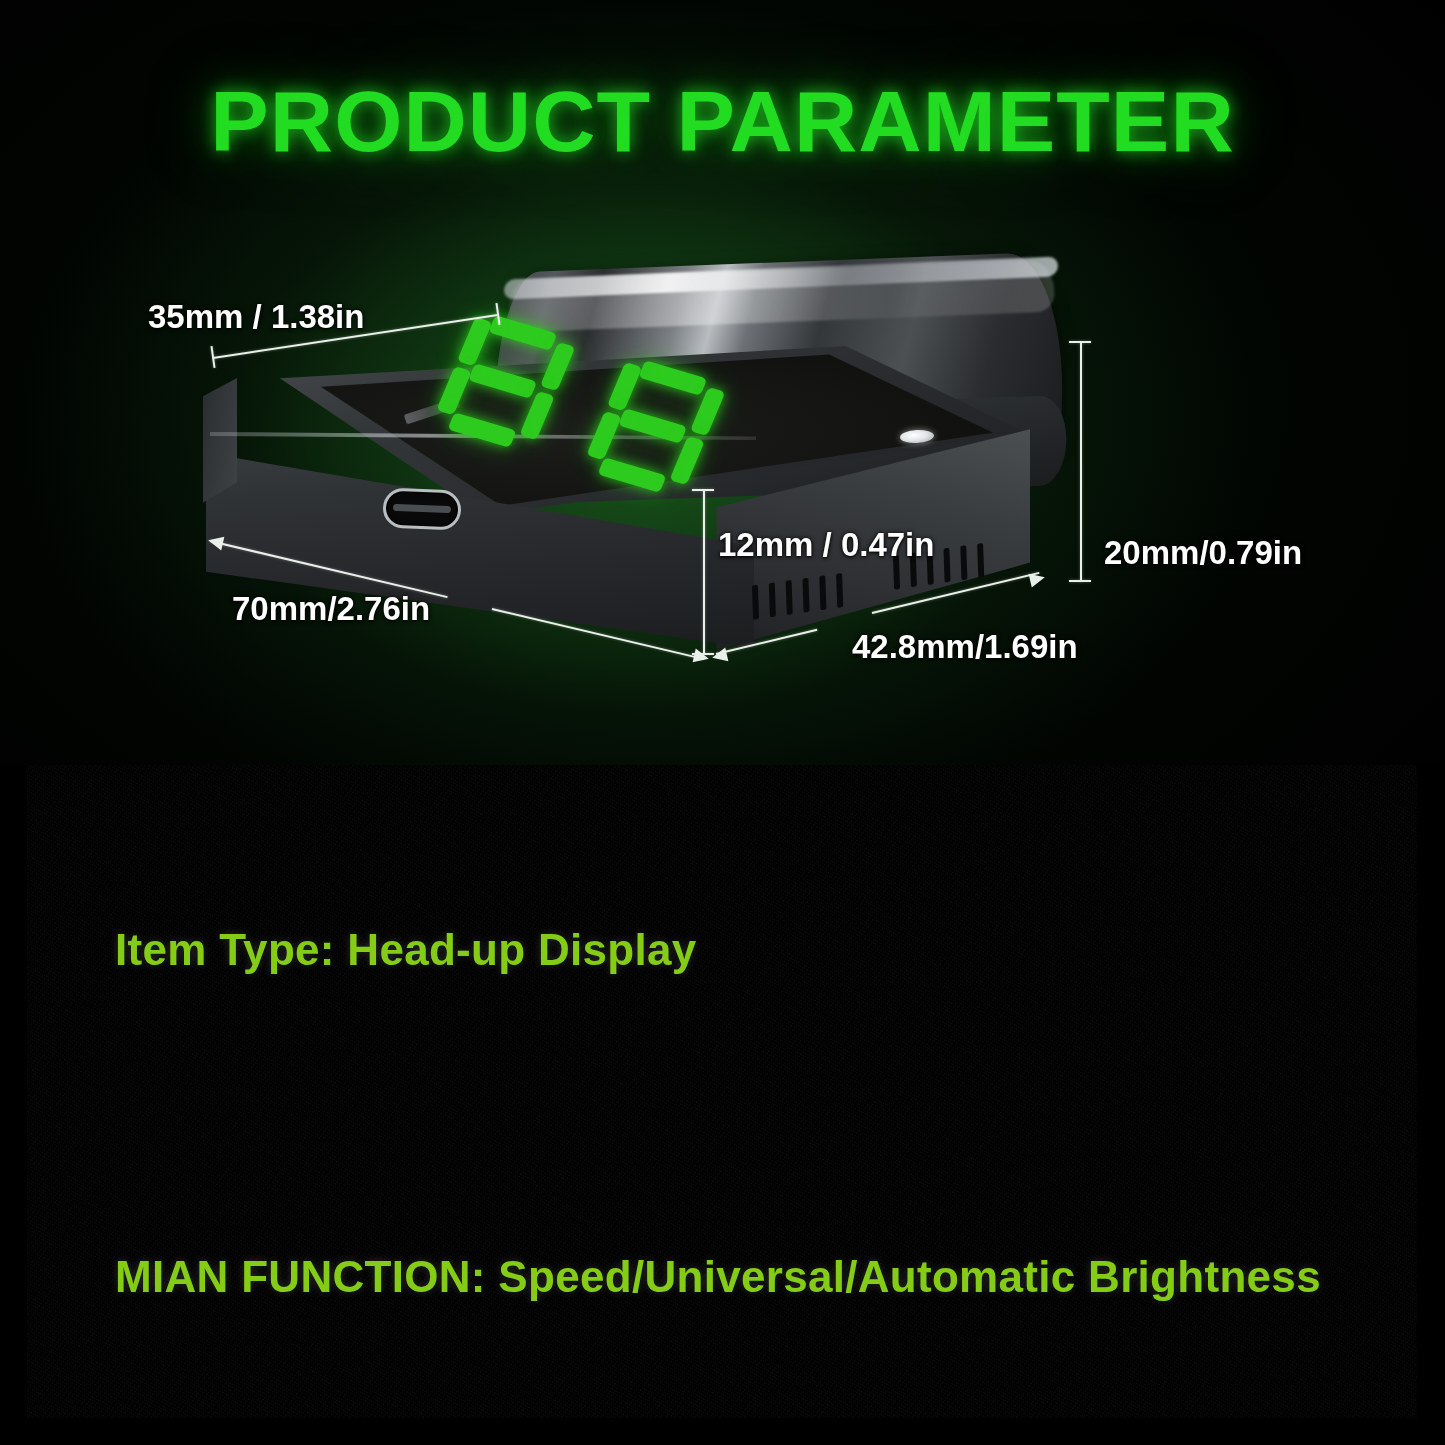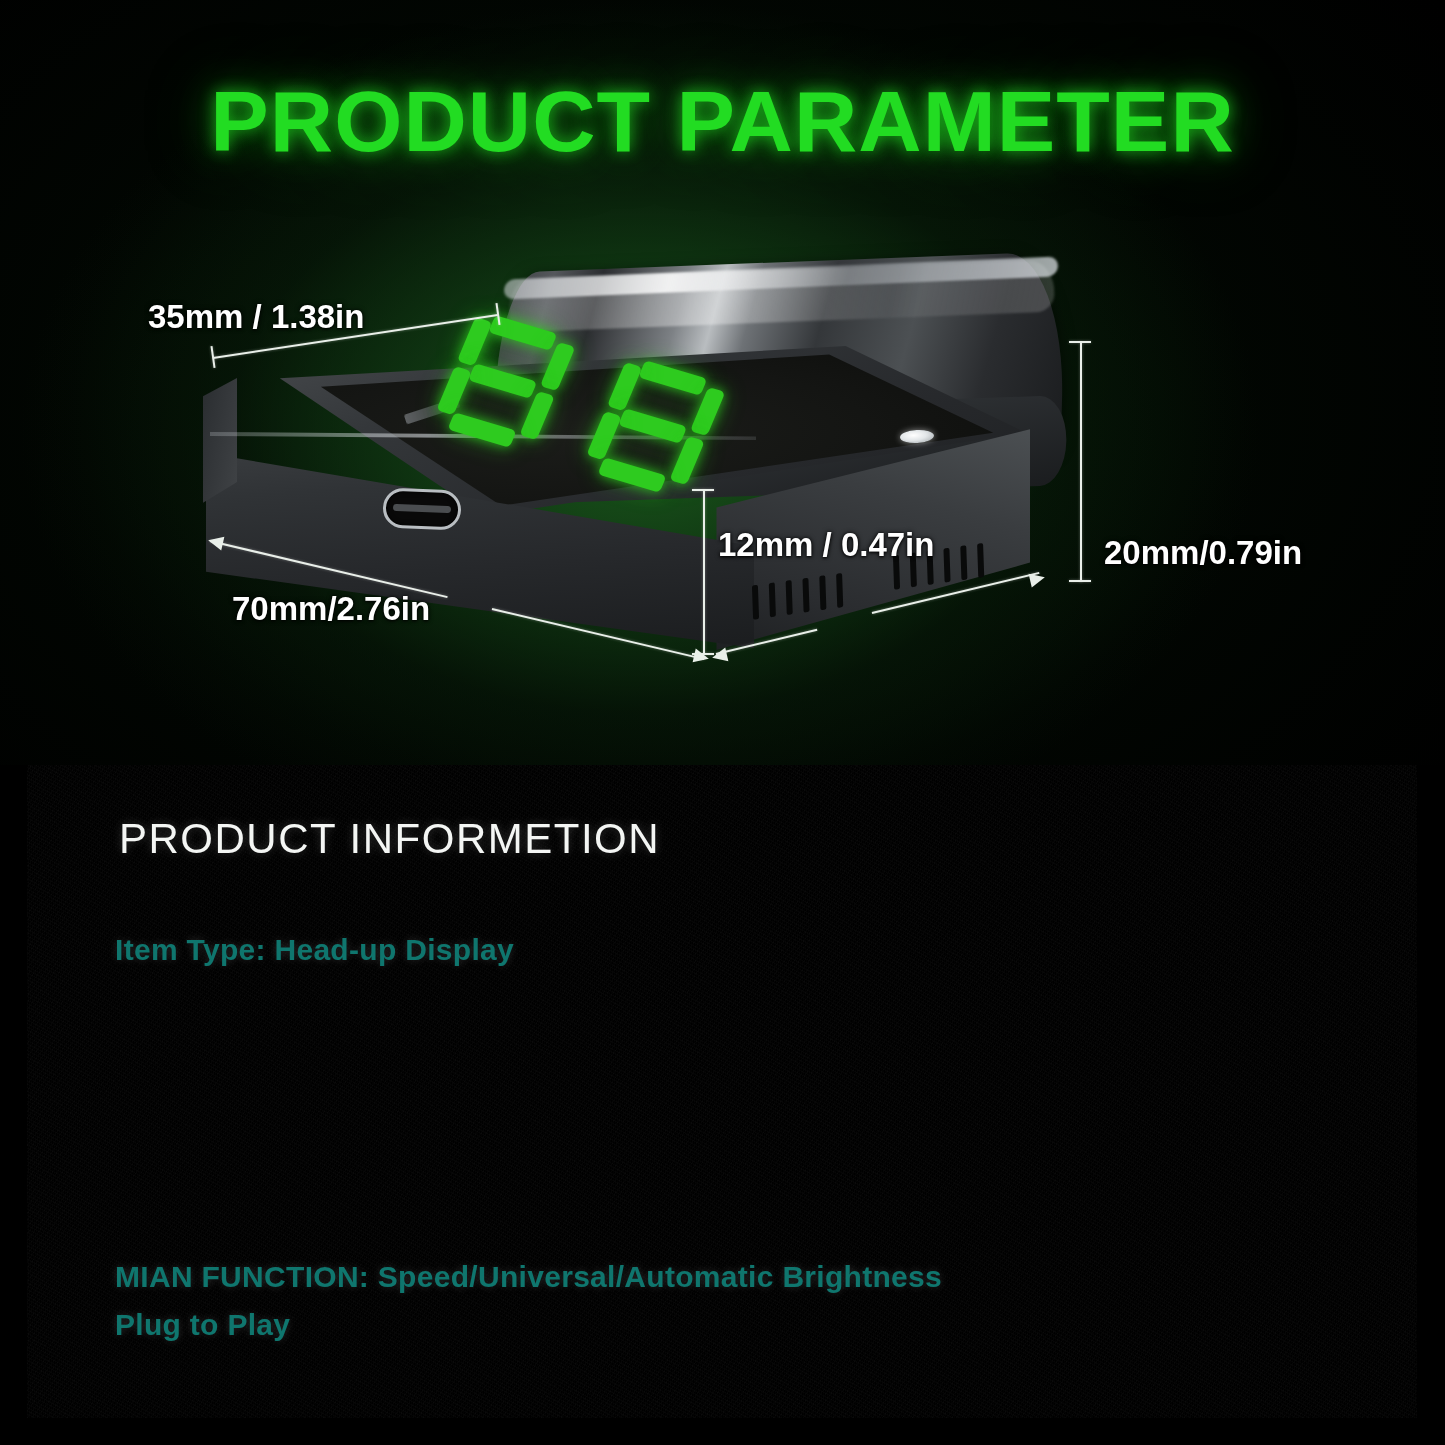--- a/index.html
+++ b/index.html
@@ -321,6 +321,7 @@
     <div class="cap h" id="cap-12-t"></div>
     <div class="cap h" id="cap-12-b"></div>
 
+    <div class="dim-label" id="lab-42">42.8mm/1.69in</div>
     <div class="dim-line" id="line-42a"></div>
     <div class="dim-line" id="line-42b"></div>
     <div class="arrow left" id="arrow-42-l"></div>

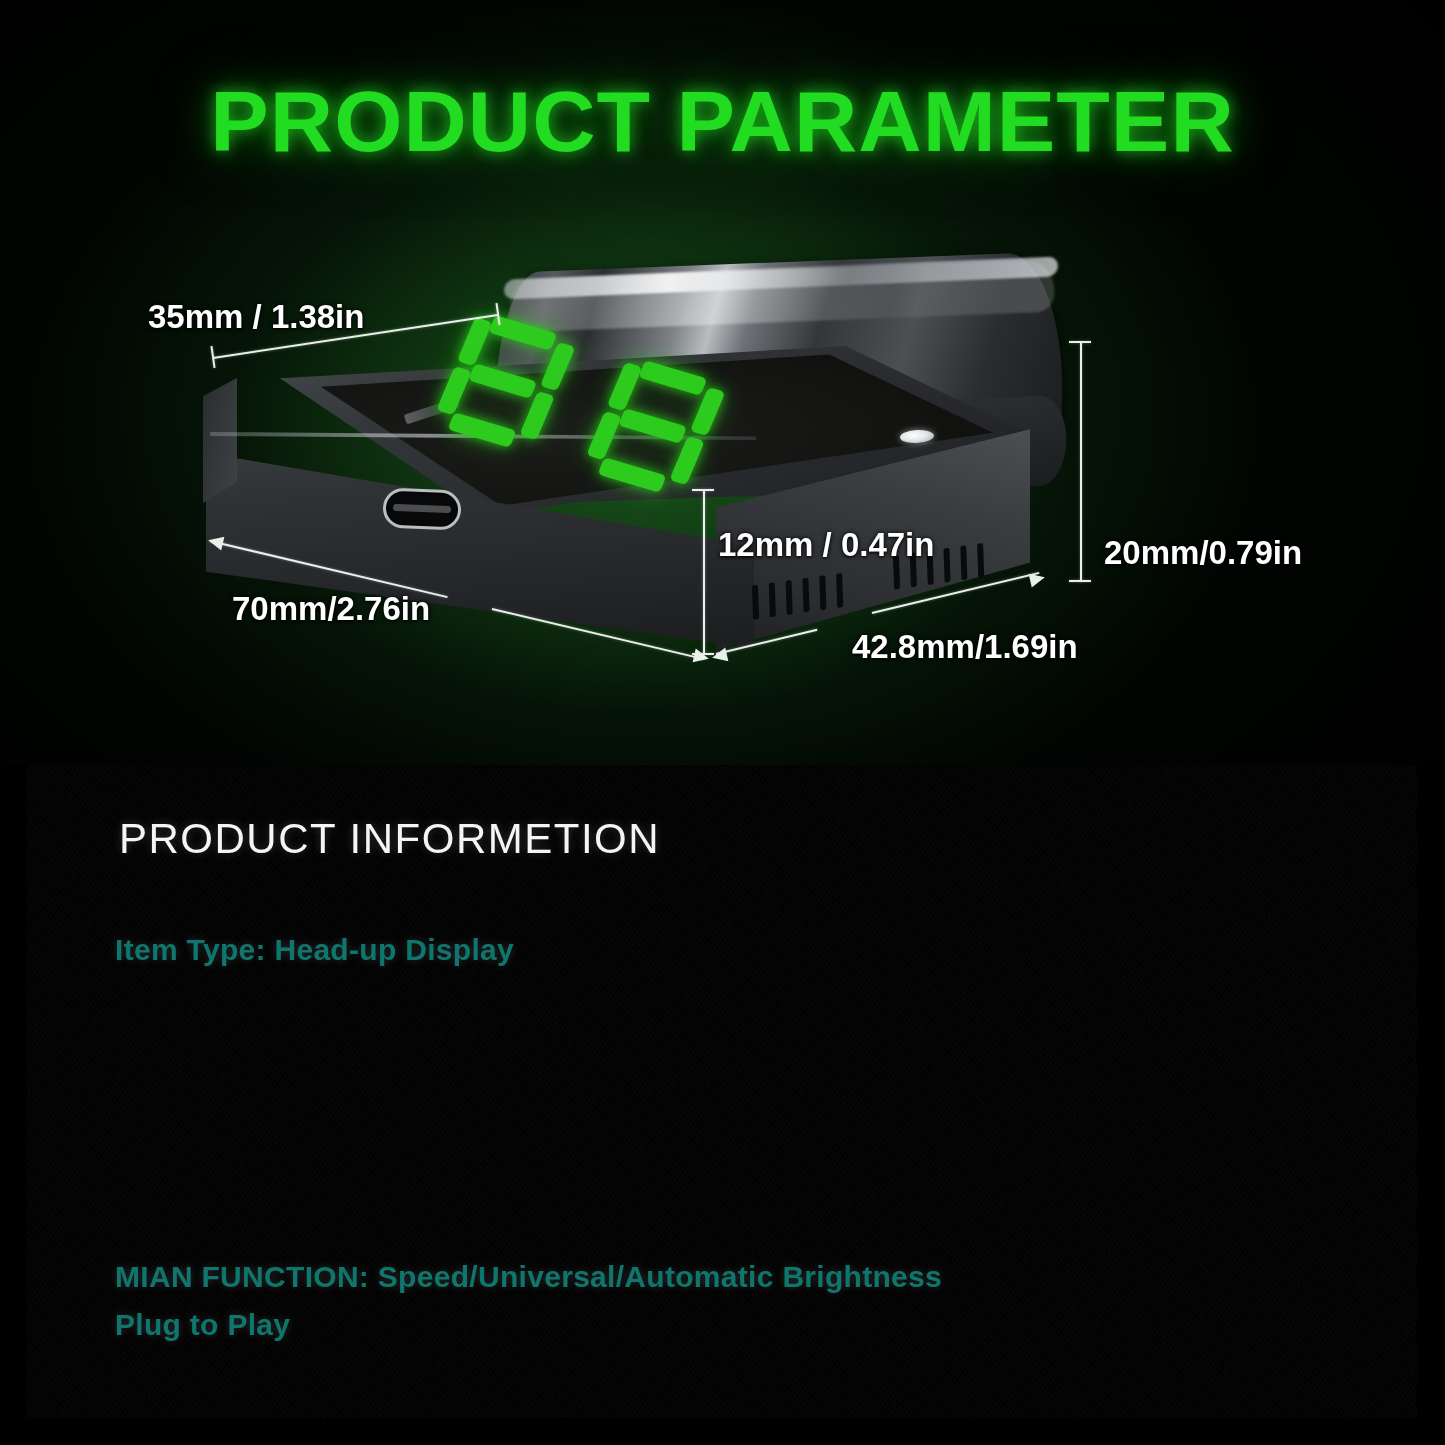--- a/index.html
+++ b/index.html
@@ -337,7 +337,6 @@
 <div id="info-panel">
   <div class="grain"></div>
 
-  <div id="info-heading">PRODUCT INFORMETION</div>
 
   <div class="info-row" id="row-item">Item Type: Head-up Display</div>
   <div class="info-row" id="row-func">MIAN FUNCTION: Speed/Universal/Automatic Brightness</div>

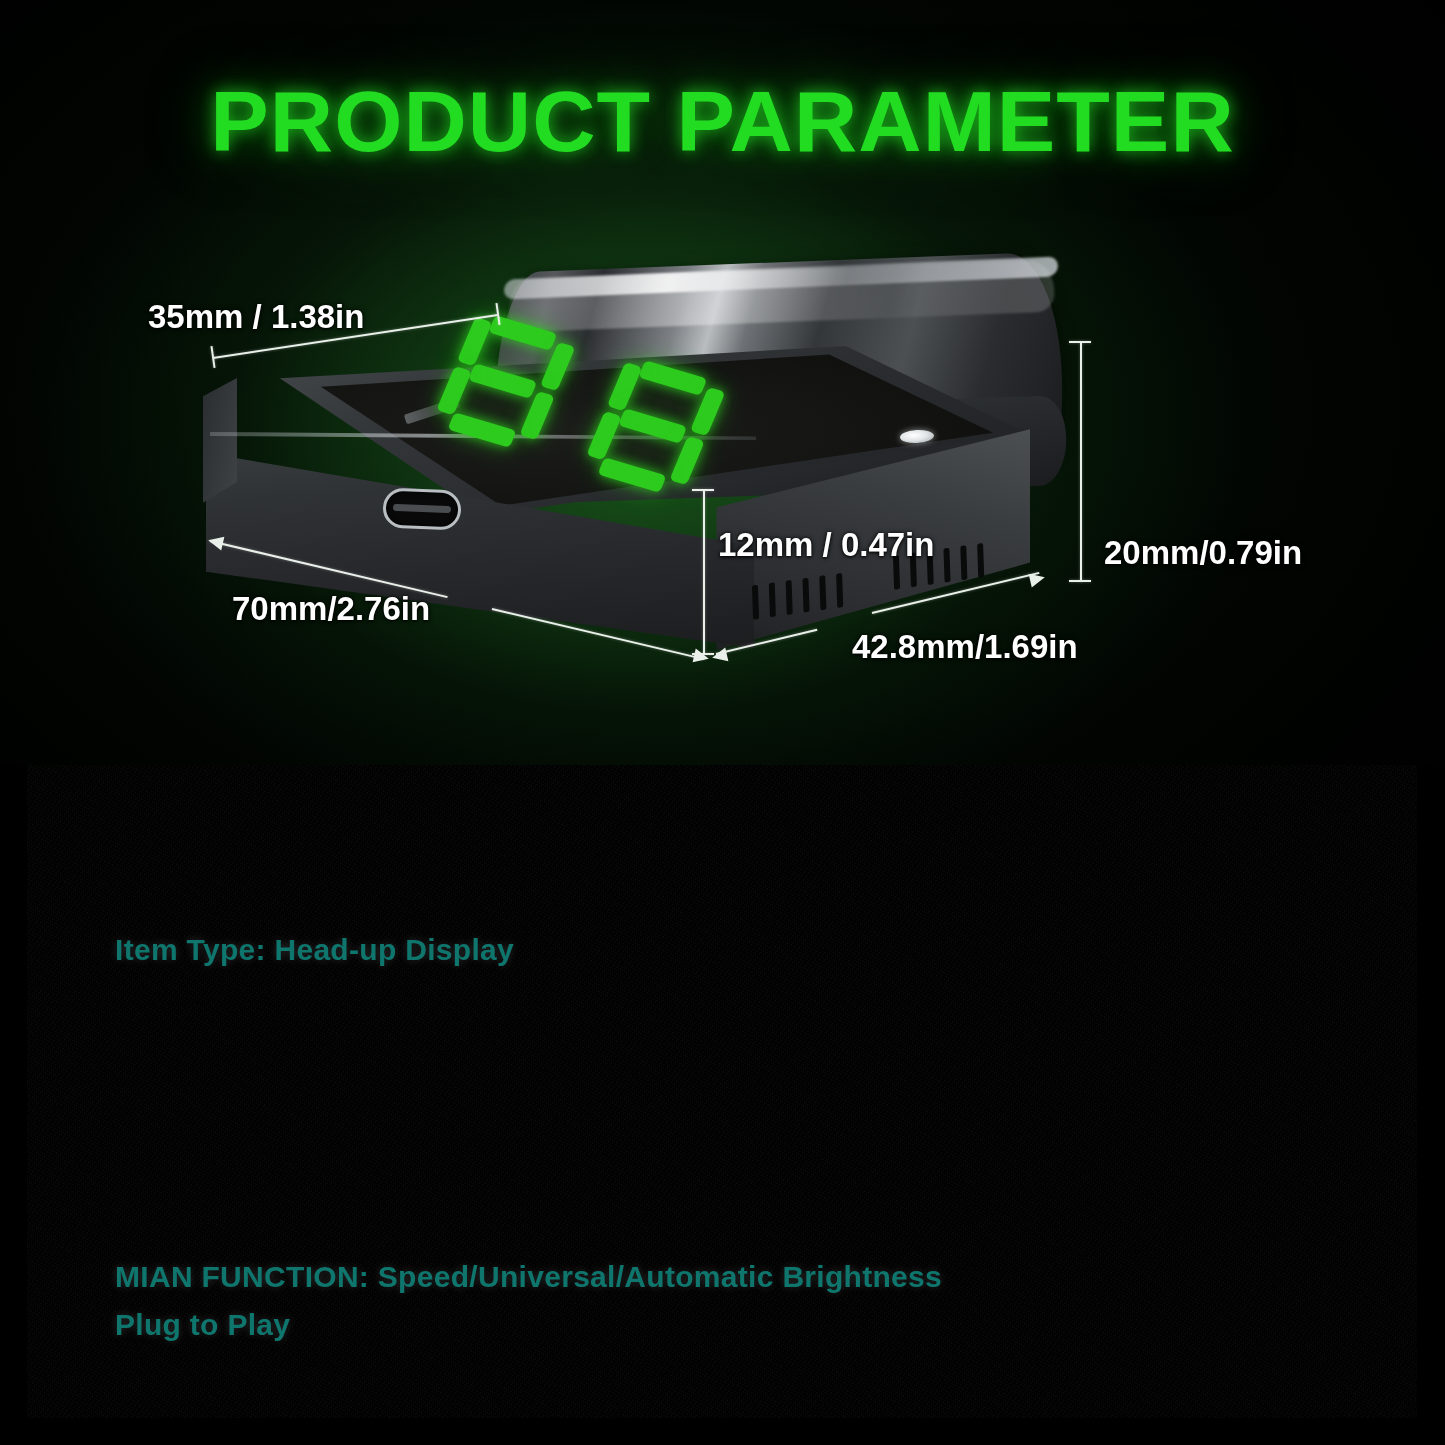--- a/index.html
+++ b/index.html
@@ -230,8 +230,8 @@
     text-shadow:0 0 10px rgba(255,255,255,0.22), 0 2px 4px rgba(0,0,0,0.8);
   }
   .info-row {
-    position:absolute; color:#0f766e; font-weight:bold;
-    font-size:30px; line-height:44px; letter-spacing:0.3px;
+    position:absolute; color:#84cc16; font-weight:bold;
+    font-size:44px; line-height:44px; letter-spacing:0.3px;
     text-shadow:0 0 8px rgba(255,255,255,0.18), 0 2px 4px rgba(0,0,0,0.85);
     white-space:nowrap;
   }

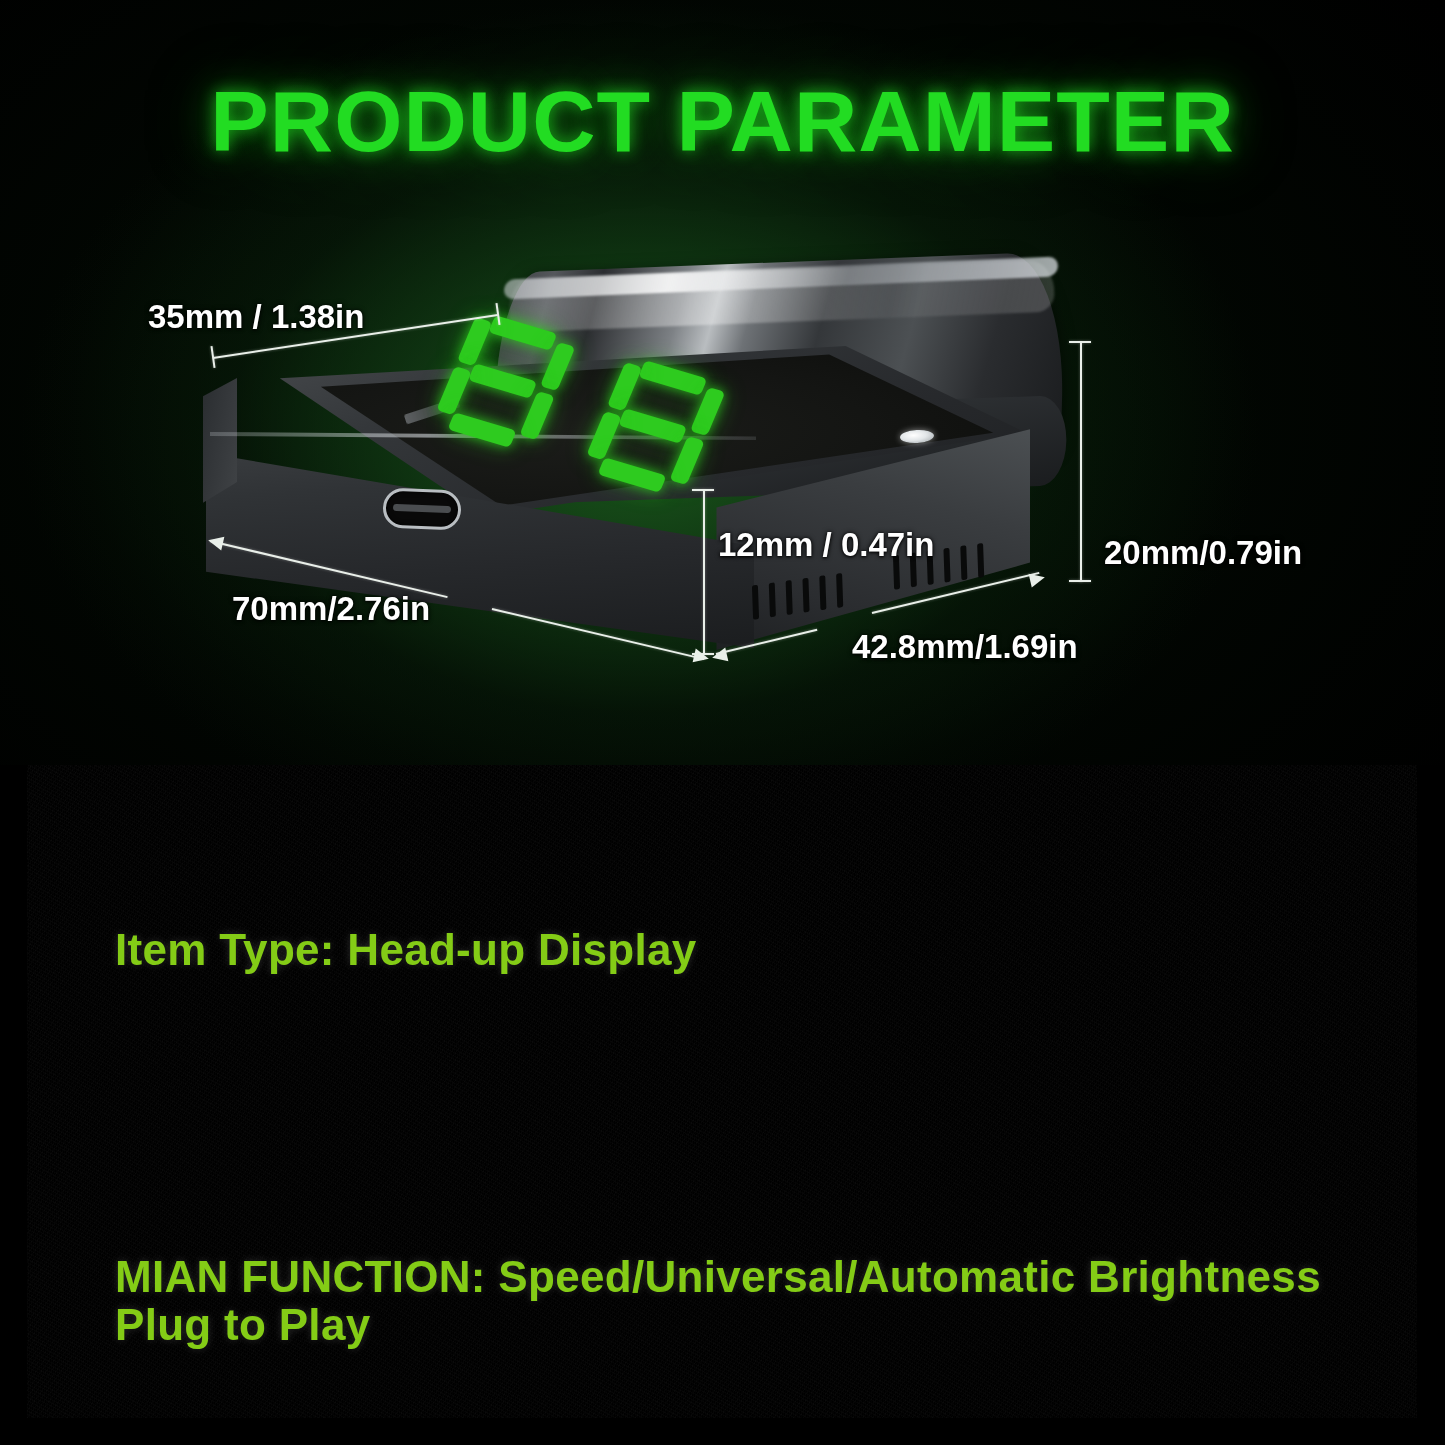--- a/index.html
+++ b/index.html
@@ -340,7 +340,6 @@
 
   <div class="info-row" id="row-item">Item Type: Head-up Display</div>
   <div class="info-row" id="row-func">MIAN FUNCTION: Speed/Universal/Automatic Brightness</div>
-  <div class="info-row" id="row-func2">Plug to Play</div>
 </div>
 
 </body></html>

